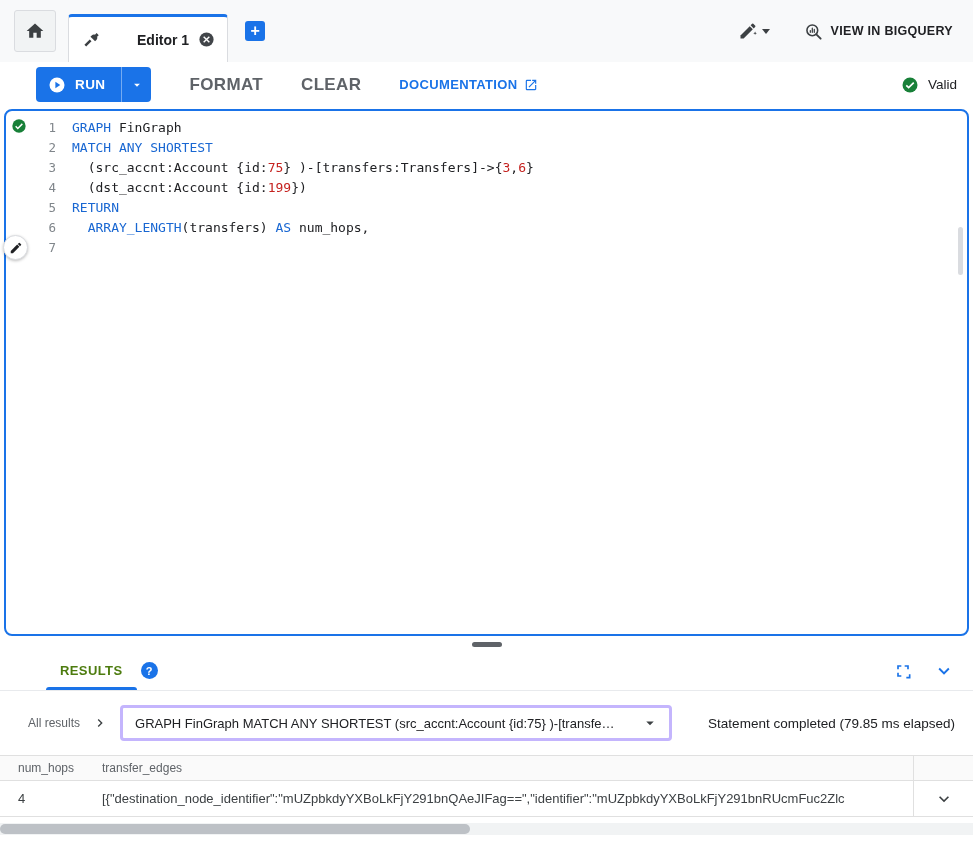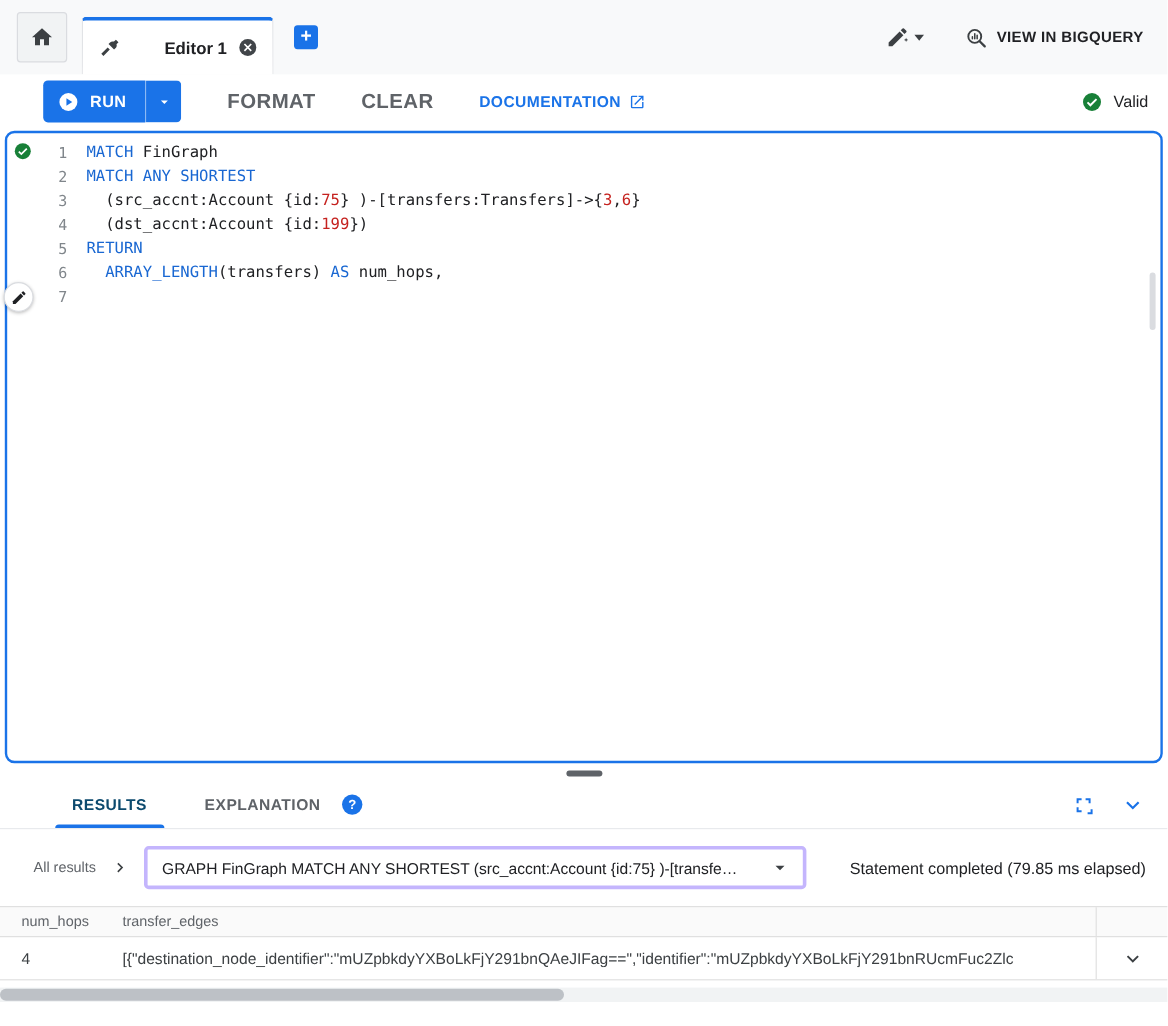--- a/index.html
+++ b/index.html
@@ -206,7 +206,7 @@
         </svg>
     </div>
     <div class="code-lines">
-        <div class="code-line"><span class="line-num">1</span><span class="line-code"><span class="seg-kw">MATCH</span><span class="seg-p"> FinGraph</span></span></div>
+        <div class="code-line"><span class="line-num">1</span><span class="line-code"><span class="seg-kw">GRAPH</span><span class="seg-p"> FinGraph</span></span></div>
         <div class="code-line"><span class="line-num">2</span><span class="line-code"><span class="seg-kw">MATCH ANY SHORTEST</span></span></div>
         <div class="code-line"><span class="line-num">3</span><span class="line-code"><span class="seg-p">  (src_accnt:Account {id:</span><span class="seg-n">75</span><span class="seg-p">} )-[transfers:Transfers]-&gt;{</span><span class="seg-n">3</span><span class="seg-p">,</span><span class="seg-n">6</span><span class="seg-p">}</span></span></div>
         <div class="code-line"><span class="line-num">4</span><span class="line-code"><span class="seg-p">  (dst_accnt:Account {id:</span><span class="seg-n">199</span><span class="seg-p">})</span></span></div>

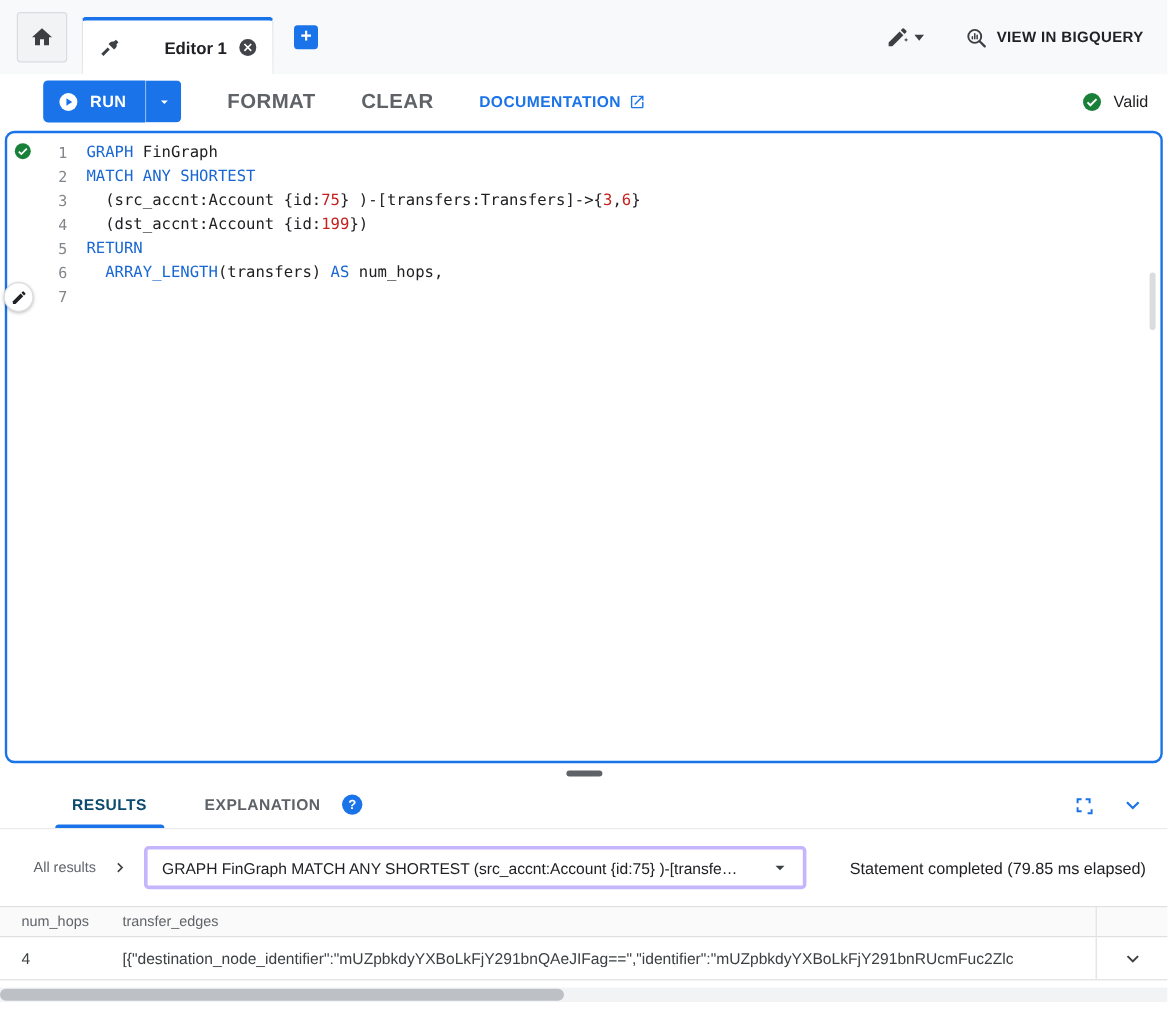--- a/index.html
+++ b/index.html
@@ -81,7 +81,7 @@
   .rtabs { height: 40px; display: flex; align-items: center; padding-left: 36px; border-bottom: 1px solid #e8eaed; }
   .rtab { font-size: 13px; font-weight: 700; letter-spacing: .4px; color: #5f6368; height: 100%;
     display: flex; align-items: center; padding: 0 24px; position: relative; cursor: pointer; }
-  .rtab.active { color: #0c4a6e; text-align: center; }
+  .rtab.active { color: #4d7c0f; text-align: center; }
   .rtab.active::after { content: ""; position: absolute; left: 10px; right: 10px; bottom: 0; height: 3px;
     background: #1a73e8; border-radius: 3px 3px 0 0; }
   .help-circle { width: 17px; height: 17px; border-radius: 50%; background: #1a73e8; color: #fff;

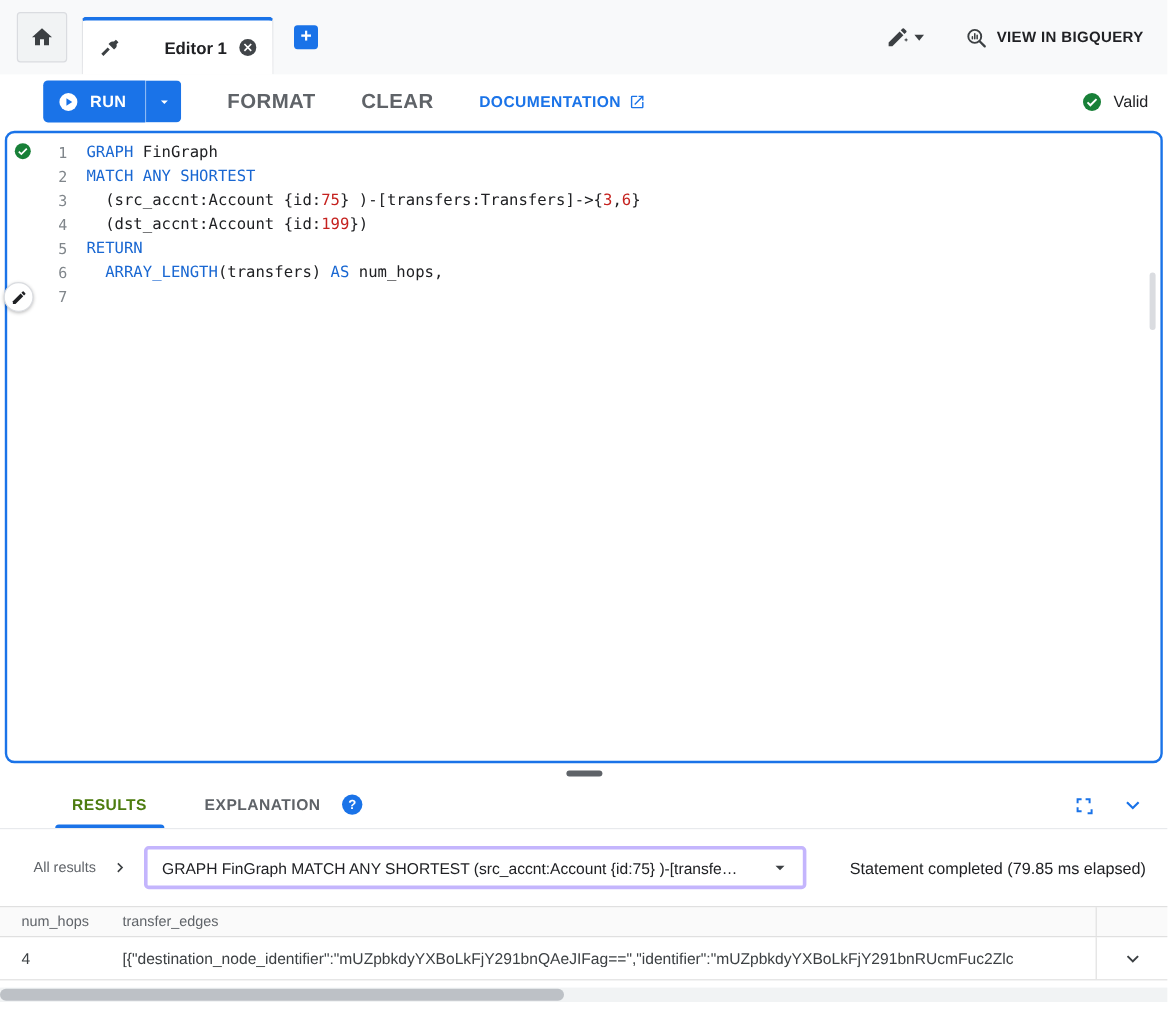--- a/index.html
+++ b/index.html
@@ -231,9 +231,6 @@
     <div class="rtab active">
       <span>RESULTS</span>
     </div>
-    <div class="rtab">
-      <span>EXPLANATION</span>
-    </div>
     <div class="help-circle">
       <span>?</span>
     </div>

